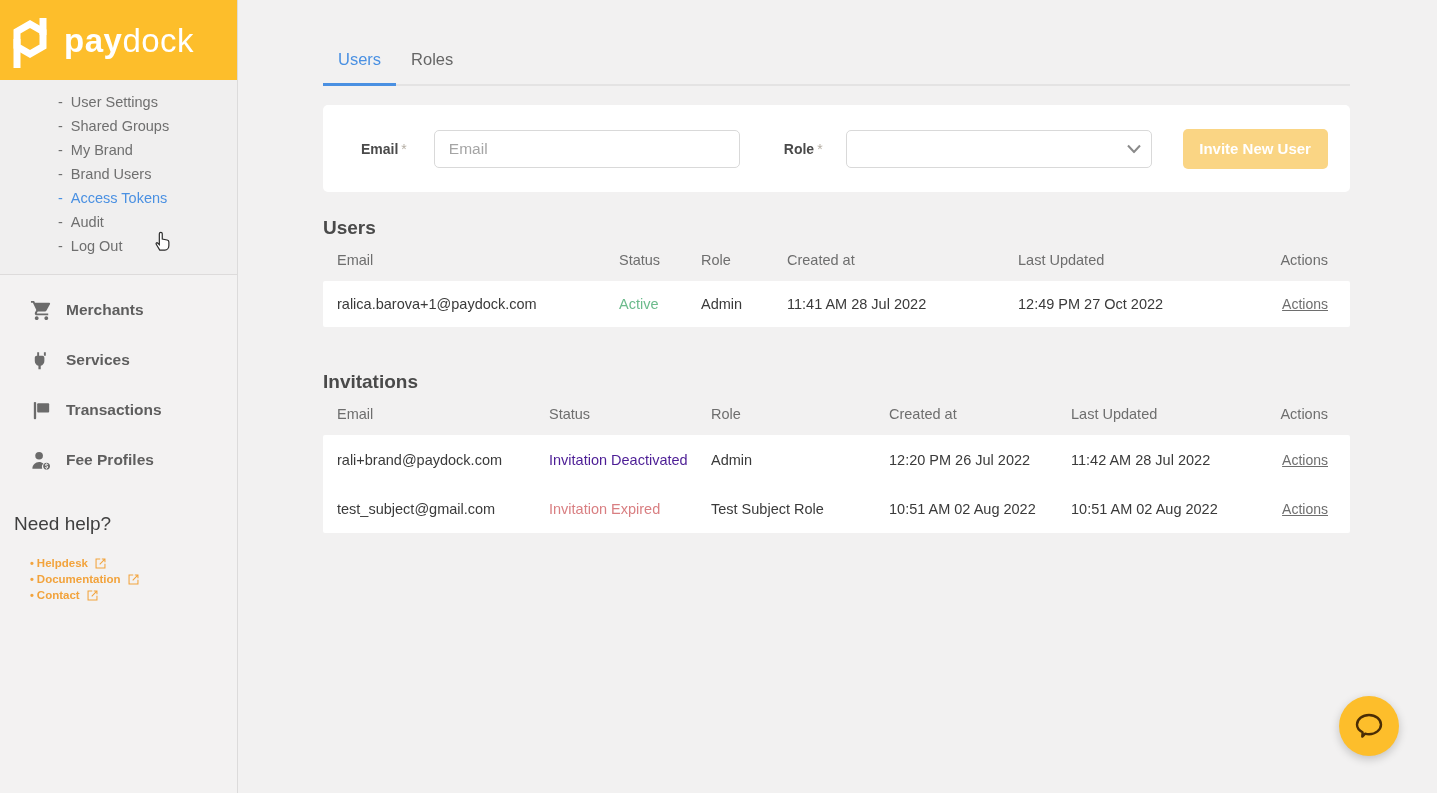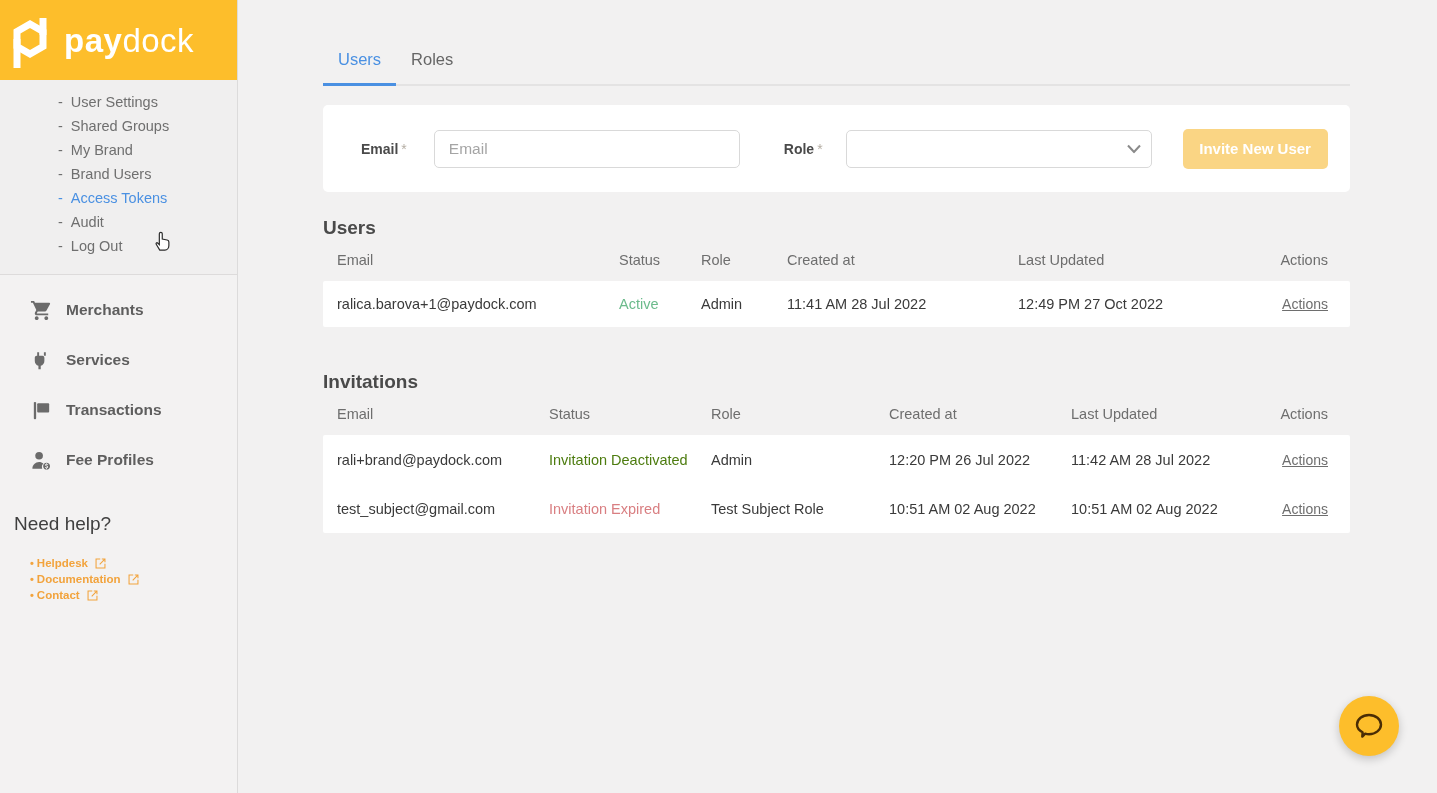--- a/index.html
+++ b/index.html
@@ -127,7 +127,7 @@
   .actions-link { color:#6E6E6E; text-decoration:underline; cursor:pointer; font-size:14px; }
   .status-active  { color:var(--green,#6CBB8C); }
   .status-expired { color:var(--red,#D97F82); }
-  .status-default { color:#4d7c0f; }
+  .status-default { color:#4c1d95; }
 
   
   .chat-btn {

